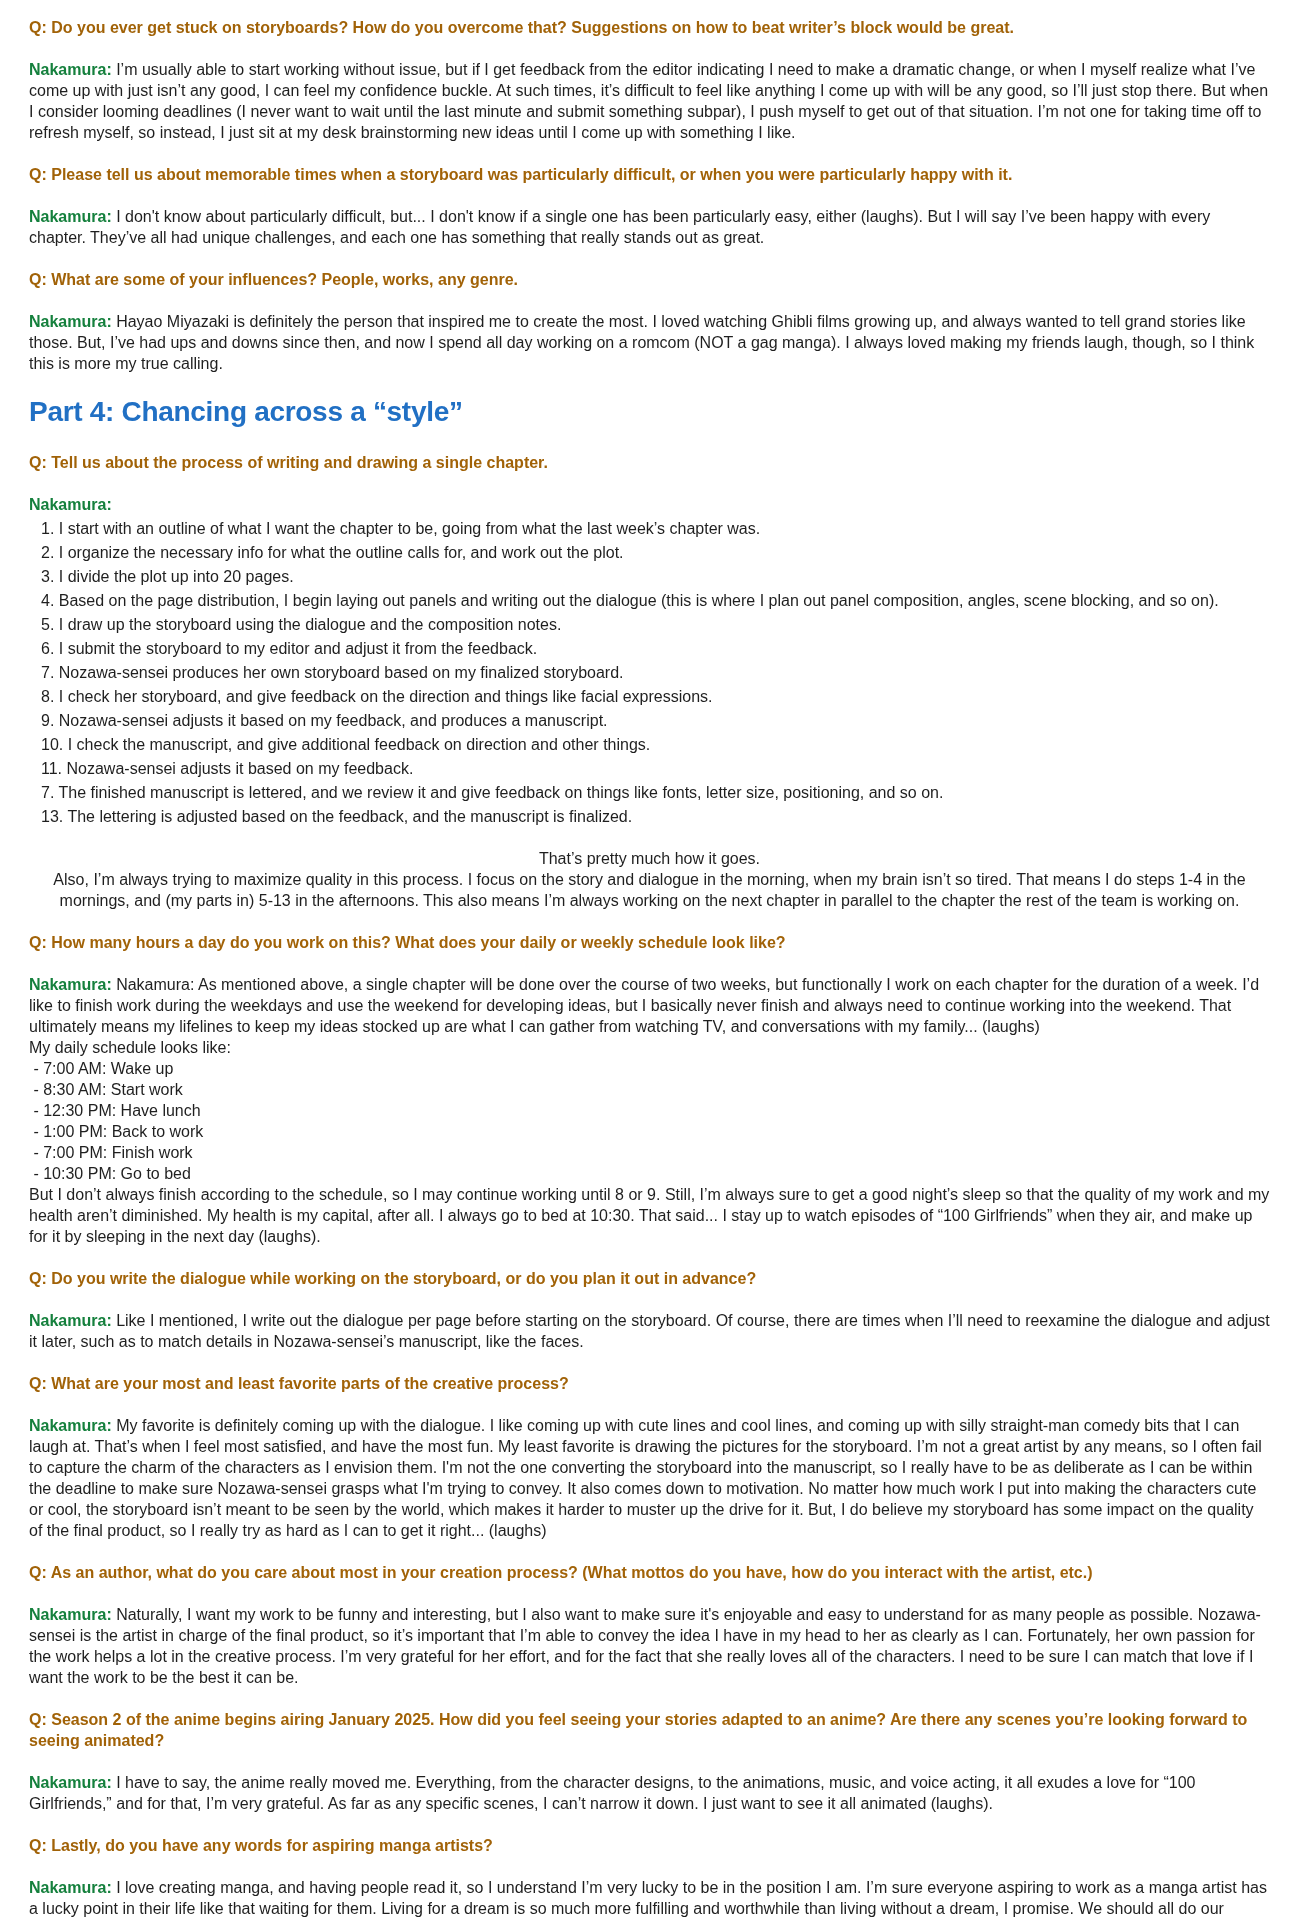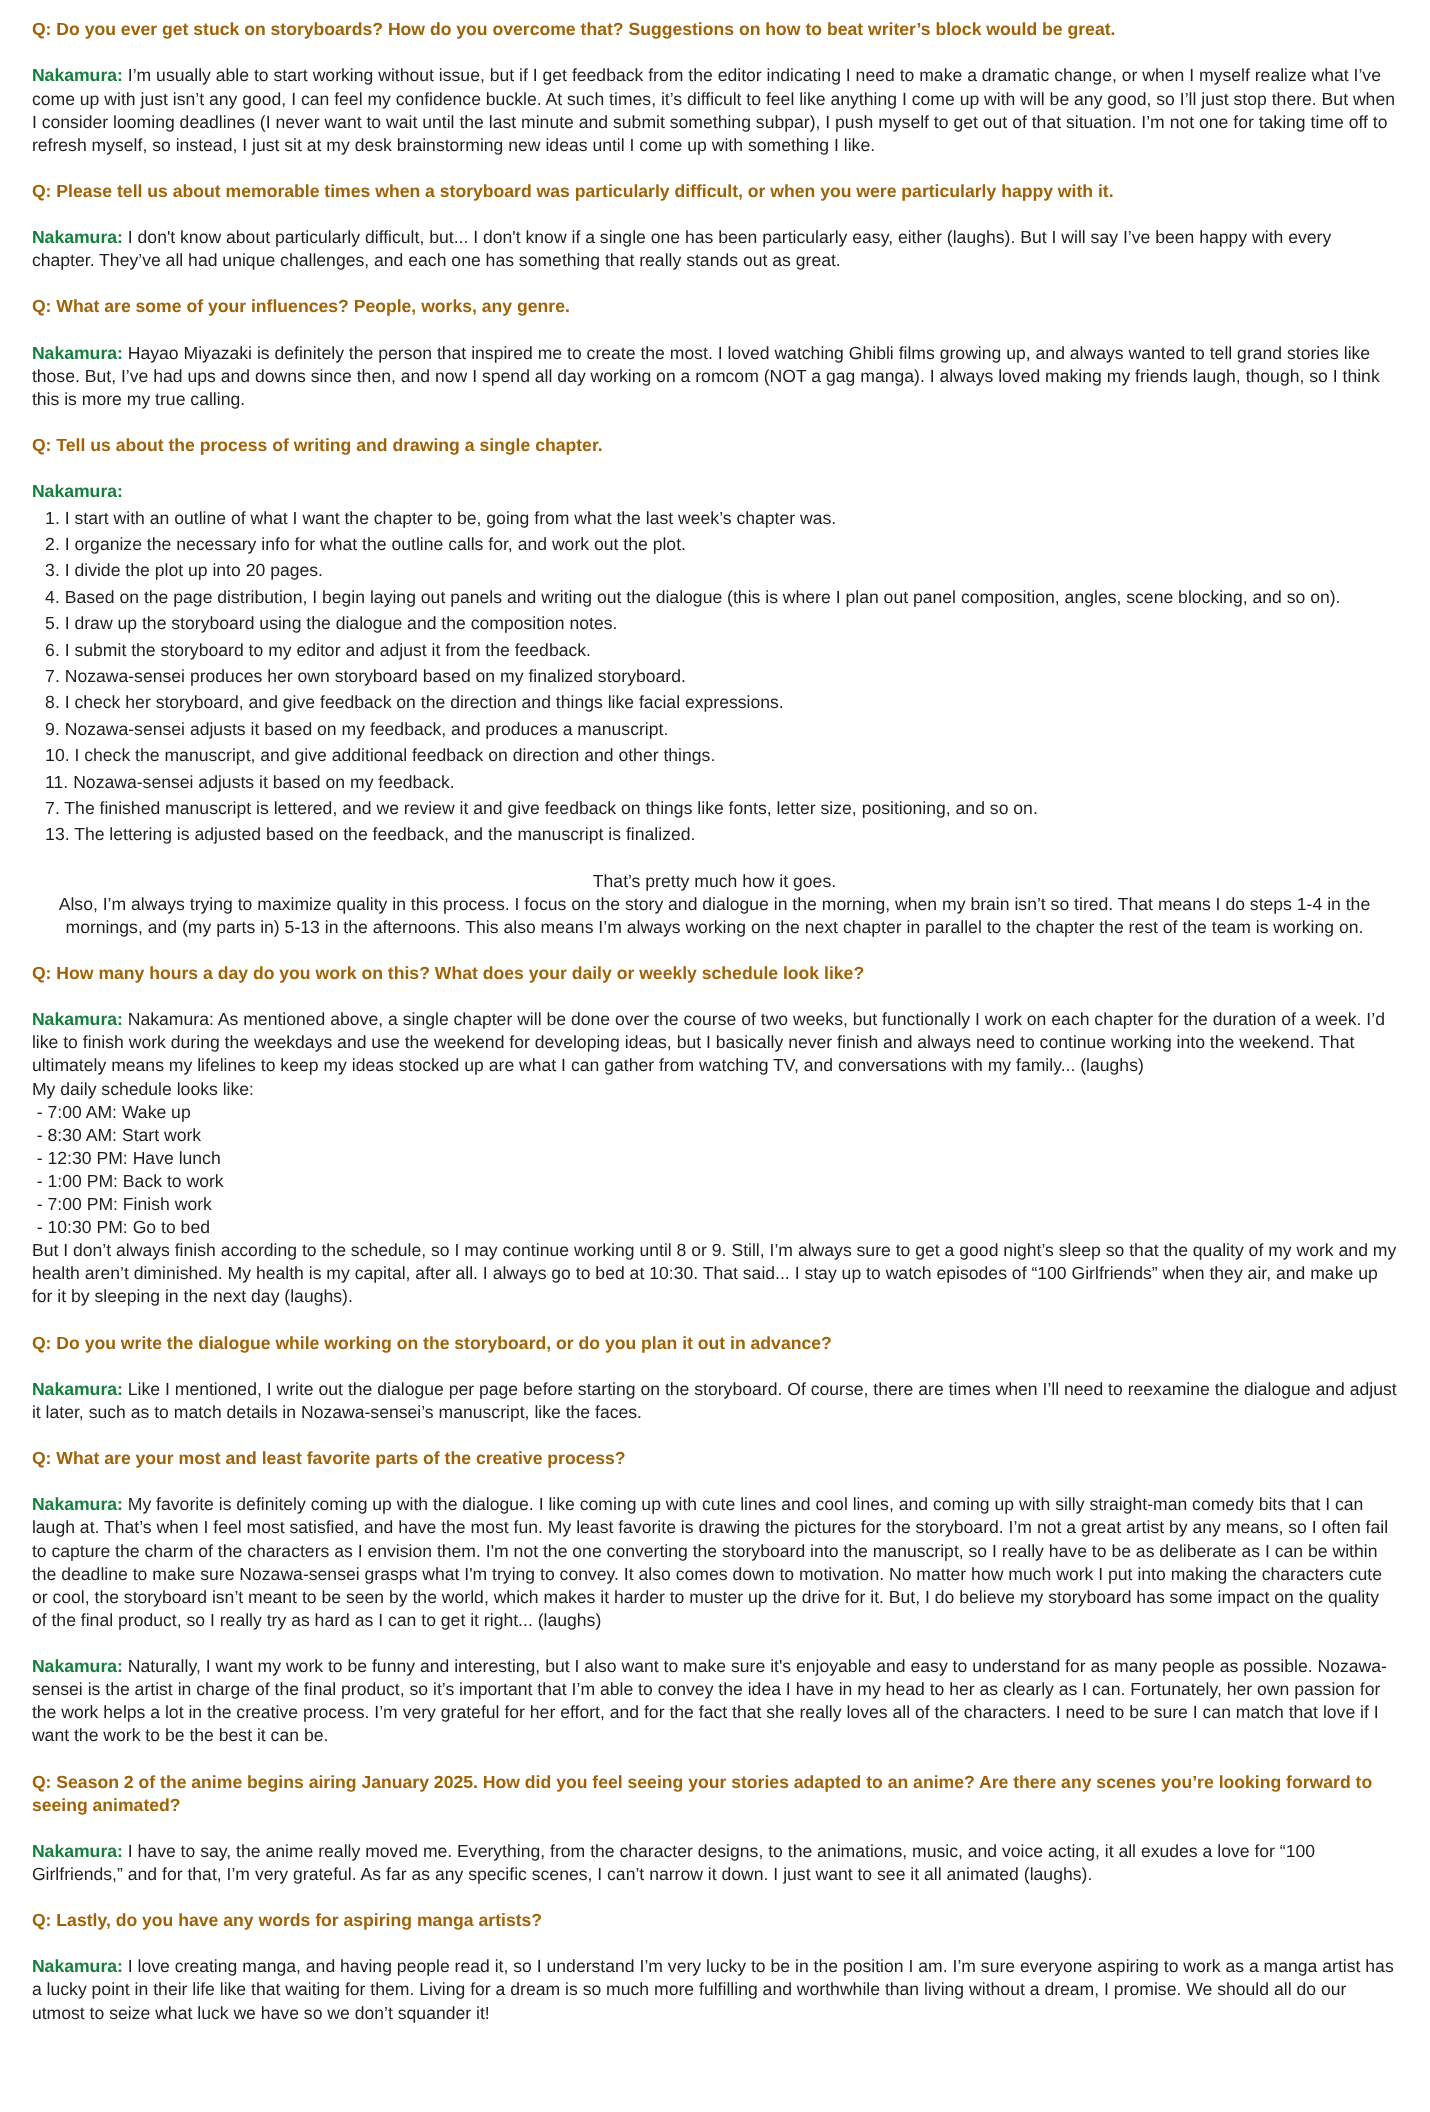--- a/index.html
+++ b/index.html
@@ -43,6 +43,7 @@
 
   <p class="answer"><span class="speaker">Nakamura:</span> <span class="atext">Hayao Miyazaki is definitely the person that inspired me to create the most. I loved watching Ghibli films growing up, and always wanted to tell grand stories like those. But, I’ve had ups and downs since then, and now I spend all day working on a romcom (NOT a gag manga). I always loved making my friends laugh, though, so I think this is more my true calling.</span></p>
 
+  <h1 class="part">Part 4: Chancing across a “style”</h1>
 
   <p class="question">Q: Tell us about the process of writing and drawing a single chapter.</p>
 

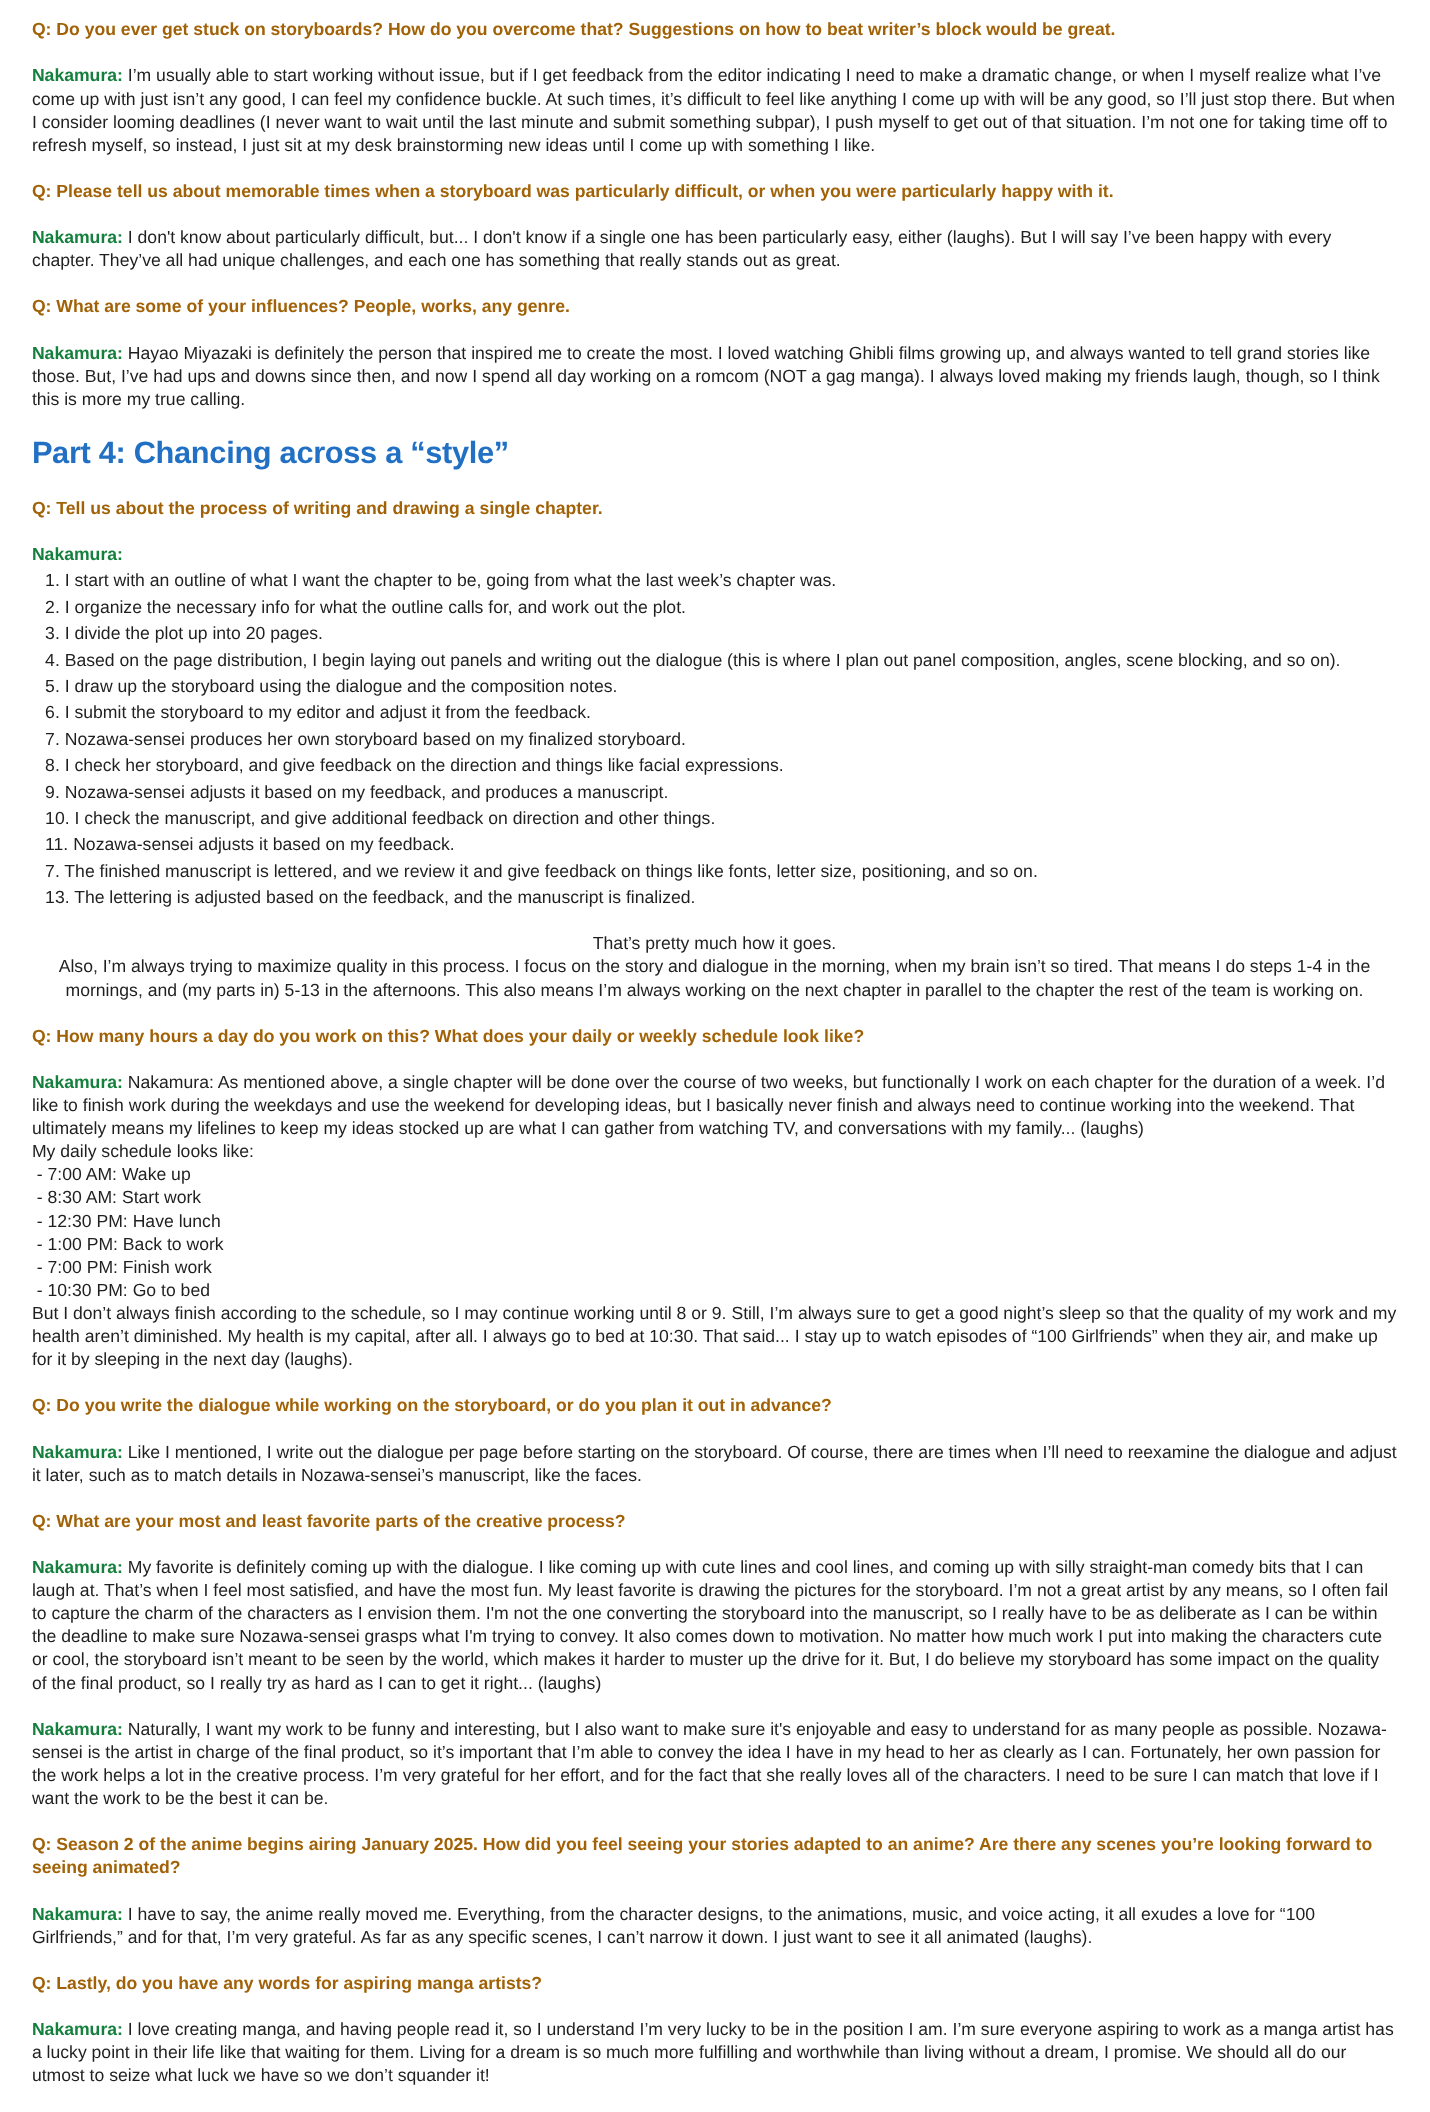--- a/index.html
+++ b/index.html
@@ -88,6 +88,7 @@
 
   <p class="answer"><span class="speaker">Nakamura:</span> <span class="atext">My favorite is definitely coming up with the dialogue. I like coming up with cute lines and cool lines, and coming up with silly straight-man comedy bits that I can laugh at. That’s when I feel most satisfied, and have the most fun. My least favorite is drawing the pictures for the storyboard. I’m not a great artist by any means, so I often fail to capture the charm of the characters as I envision them. I'm not the one converting the storyboard into the manuscript, so I really have to be as deliberate as I can be within the deadline to make sure Nozawa-sensei grasps what I'm trying to convey. It also comes down to motivation. No matter how much work I put into making the characters cute or cool, the storyboard isn’t meant to be seen by the world, which makes it harder to muster up the drive for it. But, I do believe my storyboard has some impact on the quality of the final product, so I really try as hard as I can to get it right... (laughs)</span></p>
 
+  <p class="question">Q: As an author, what do you care about most in your creation process? (What mottos do you have, how do you interact with the artist, etc.)</p>
 
   <p class="answer"><span class="speaker">Nakamura:</span> <span class="atext">Naturally, I want my work to be funny and interesting, but I also want to make sure it's enjoyable and easy to understand for as many people as possible. Nozawa-sensei is the artist in charge of the final product, so it’s important that I’m able to convey the idea I have in my head to her as clearly as I can. Fortunately, her own passion for the work helps a lot in the creative process. I’m very grateful for her effort, and for the fact that she really loves all of the characters. I need to be sure I can match that love if I want the work to be the best it can be.</span></p>
 

